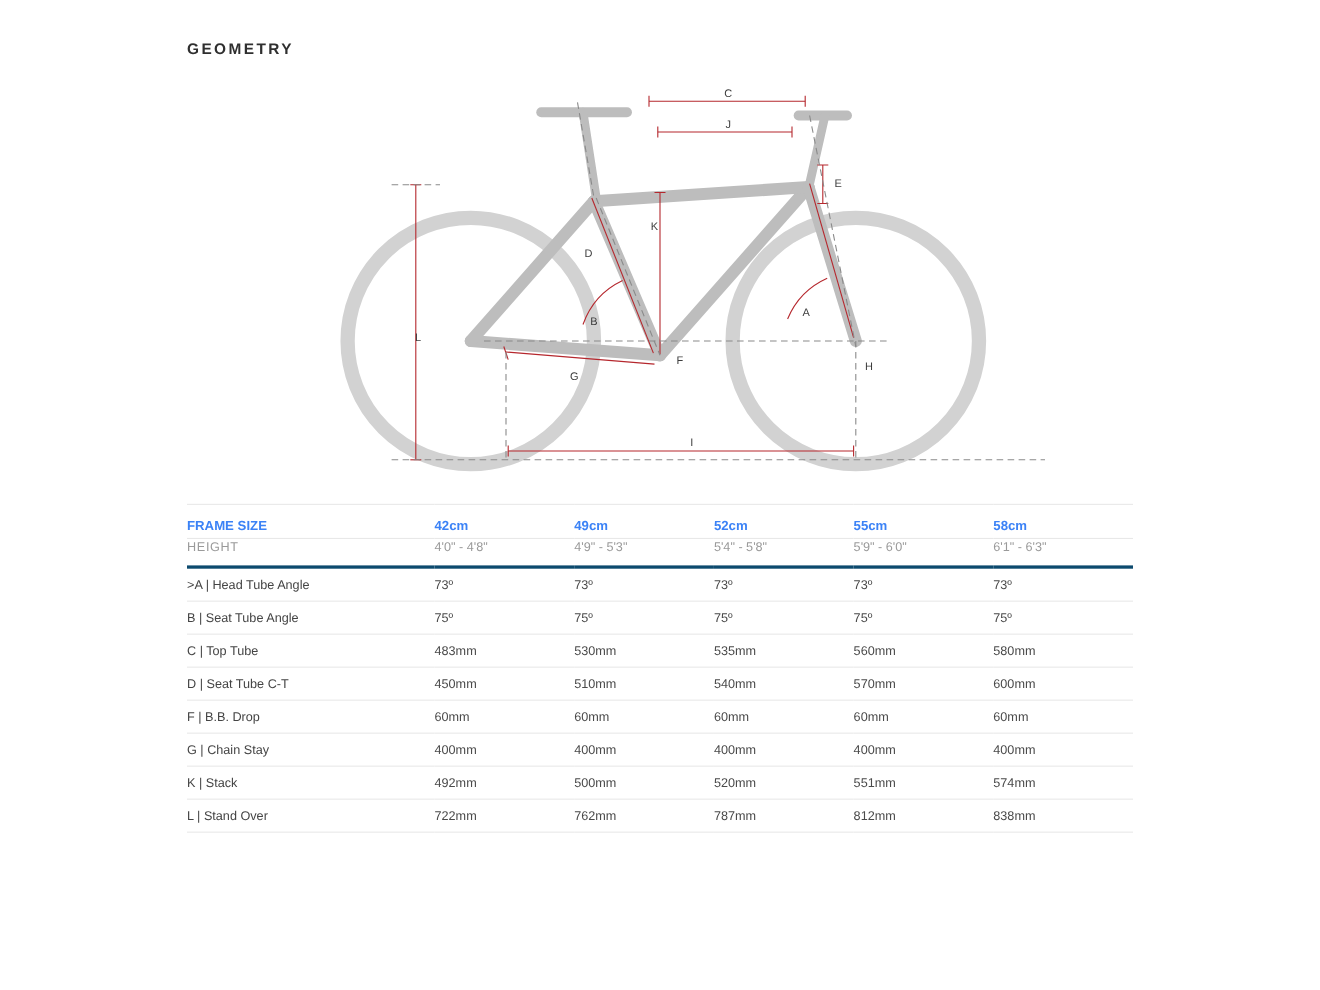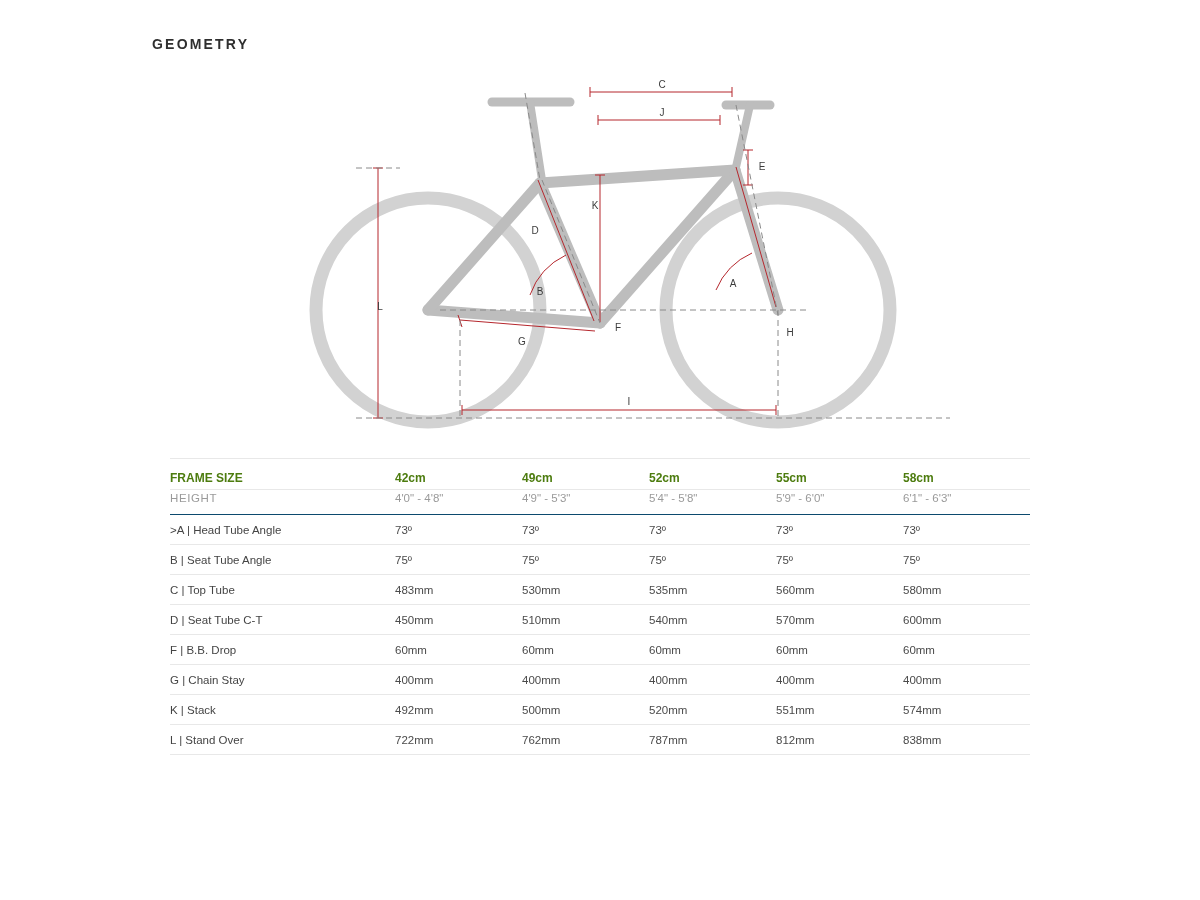--- a/index.html
+++ b/index.html
@@ -21,7 +21,7 @@
   }
   .title {
     position: absolute;
-    left: 152px;
+    left: 170px;
     top: 36px;
     font-size: 14px;
     letter-spacing: 2.2px;

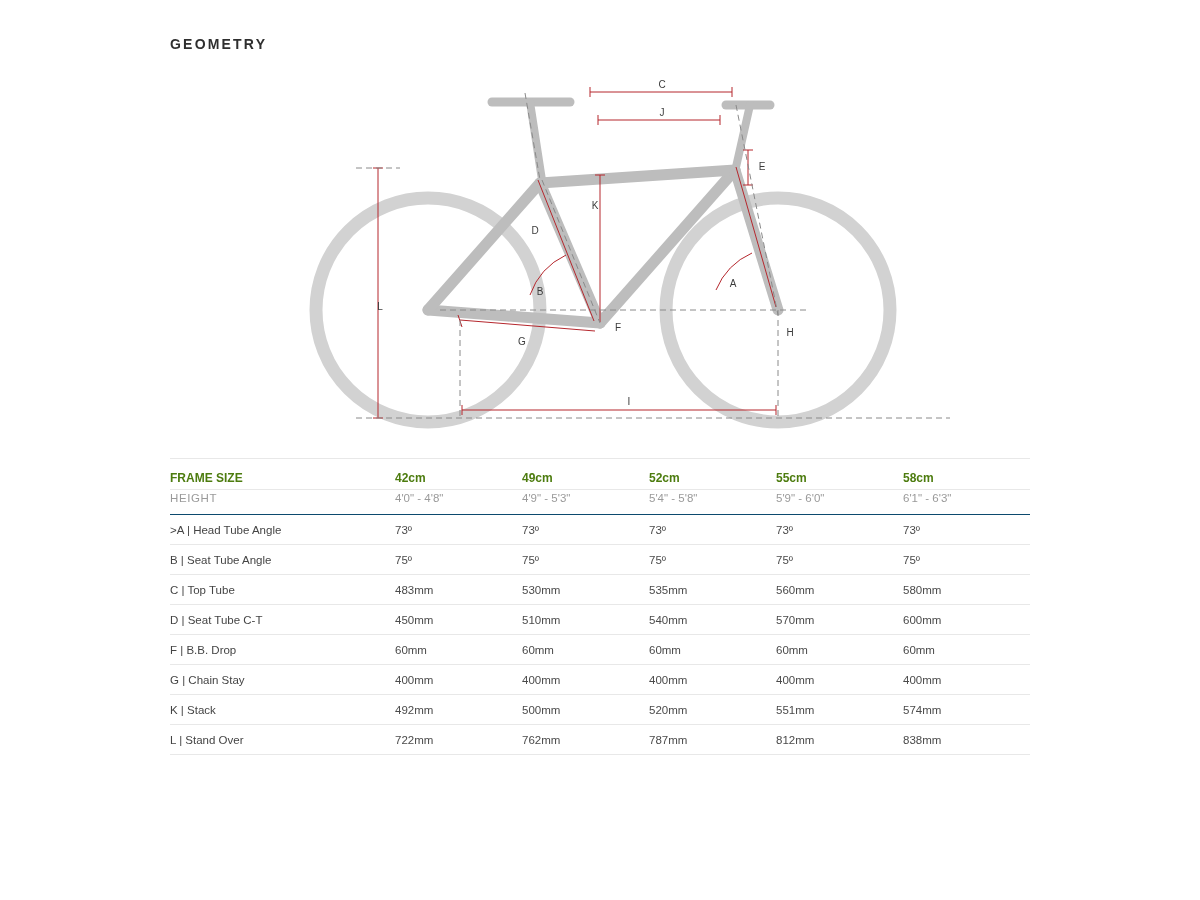--- a/index.html
+++ b/index.html
@@ -68,7 +68,7 @@
 
   tr.head-size th {
     font-weight: bold;
-    color: #4d7c0f;
+    color: #3b82f6;
     font-size: 12px;
     border-bottom: none;
     padding-bottom: 4px;

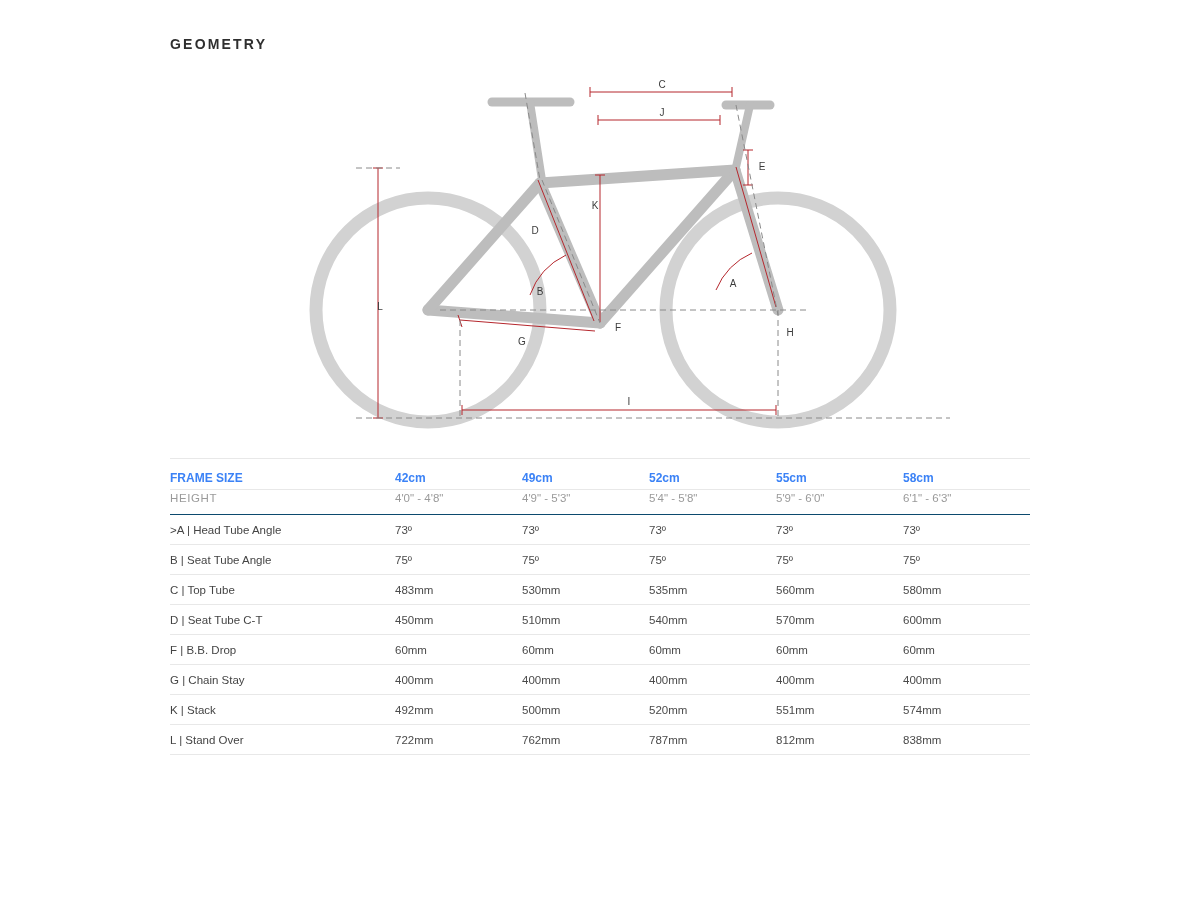--- a/index.html
+++ b/index.html
@@ -76,7 +76,7 @@
   }
   tr.head-height th {
     color: #9a9a9a;
-    border-bottom: 1px solid #0c4a6e;
+    border-bottom: 3px solid #0c4a6e;
     padding-top: 2px;
     padding-bottom: 10px;
   }

